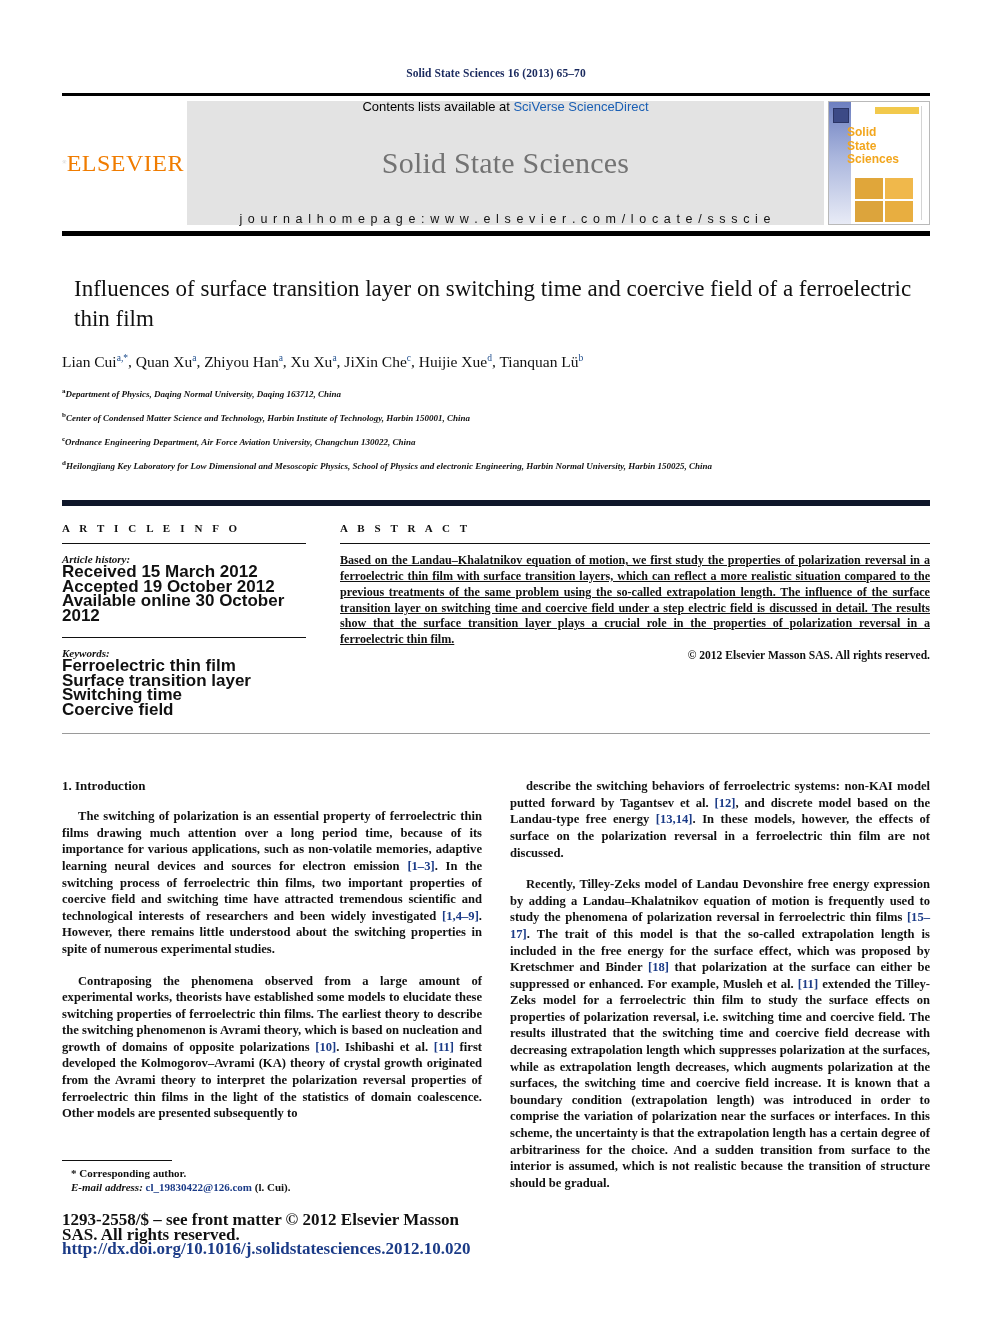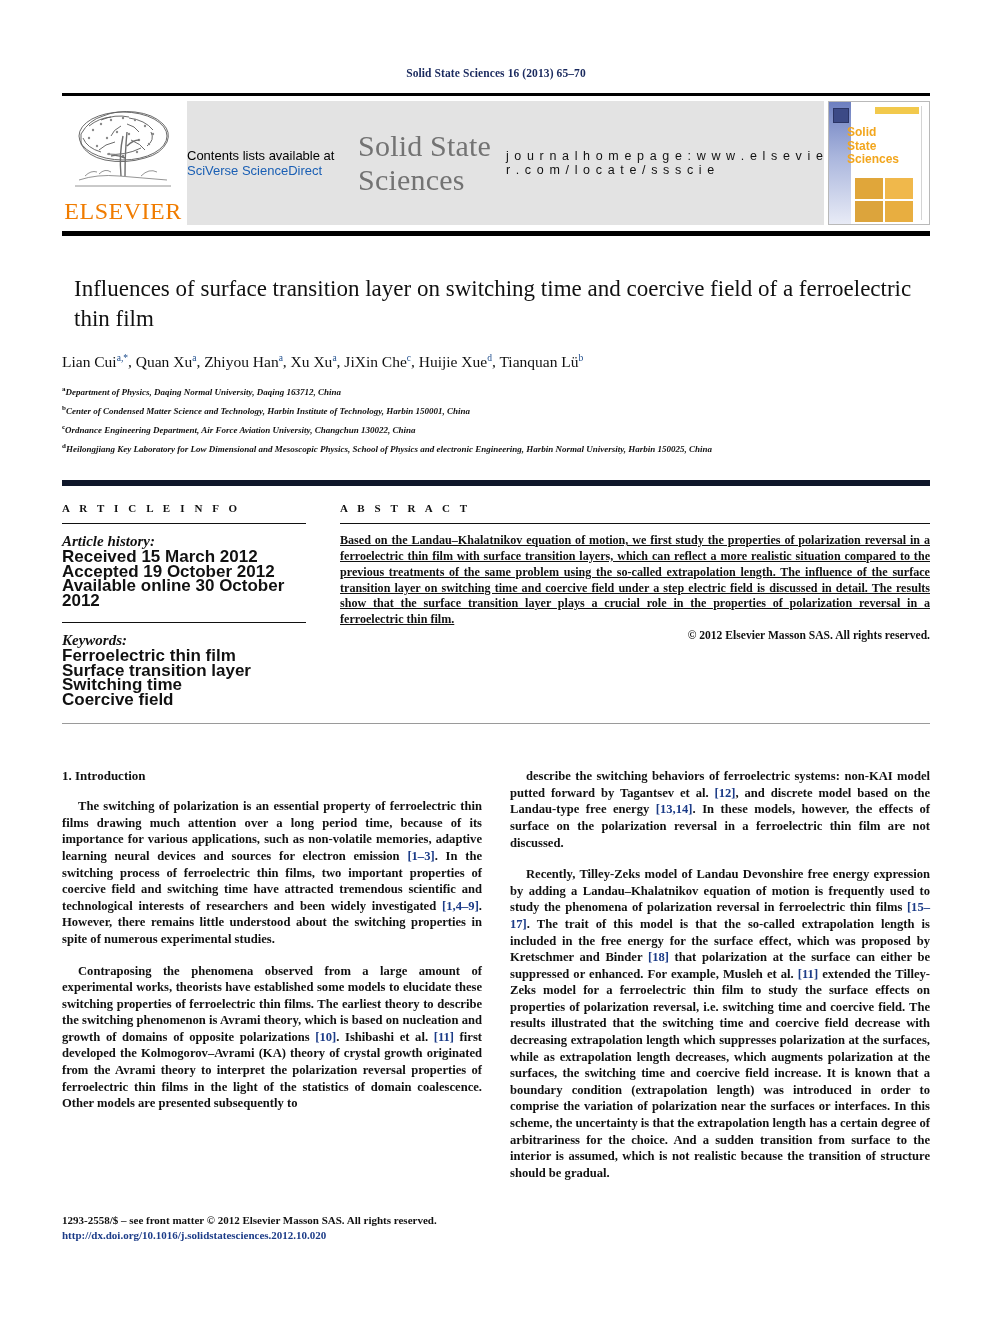--- a/index.html
+++ b/index.html
@@ -67,12 +67,13 @@
     flex: 1 1 auto;
     background: #e3e3e3;
     display: flex;
-    flex-direction: row;
+    flex-direction: column;
     justify-content: center;
     align-items: center;
     padding: 11px 0 12px 0;
     margin-left: 3px;
     margin-right: 4px;
+    gap: 32px;
   }
   .contents-line {
     font-family: "Liberation Sans", sans-serif;

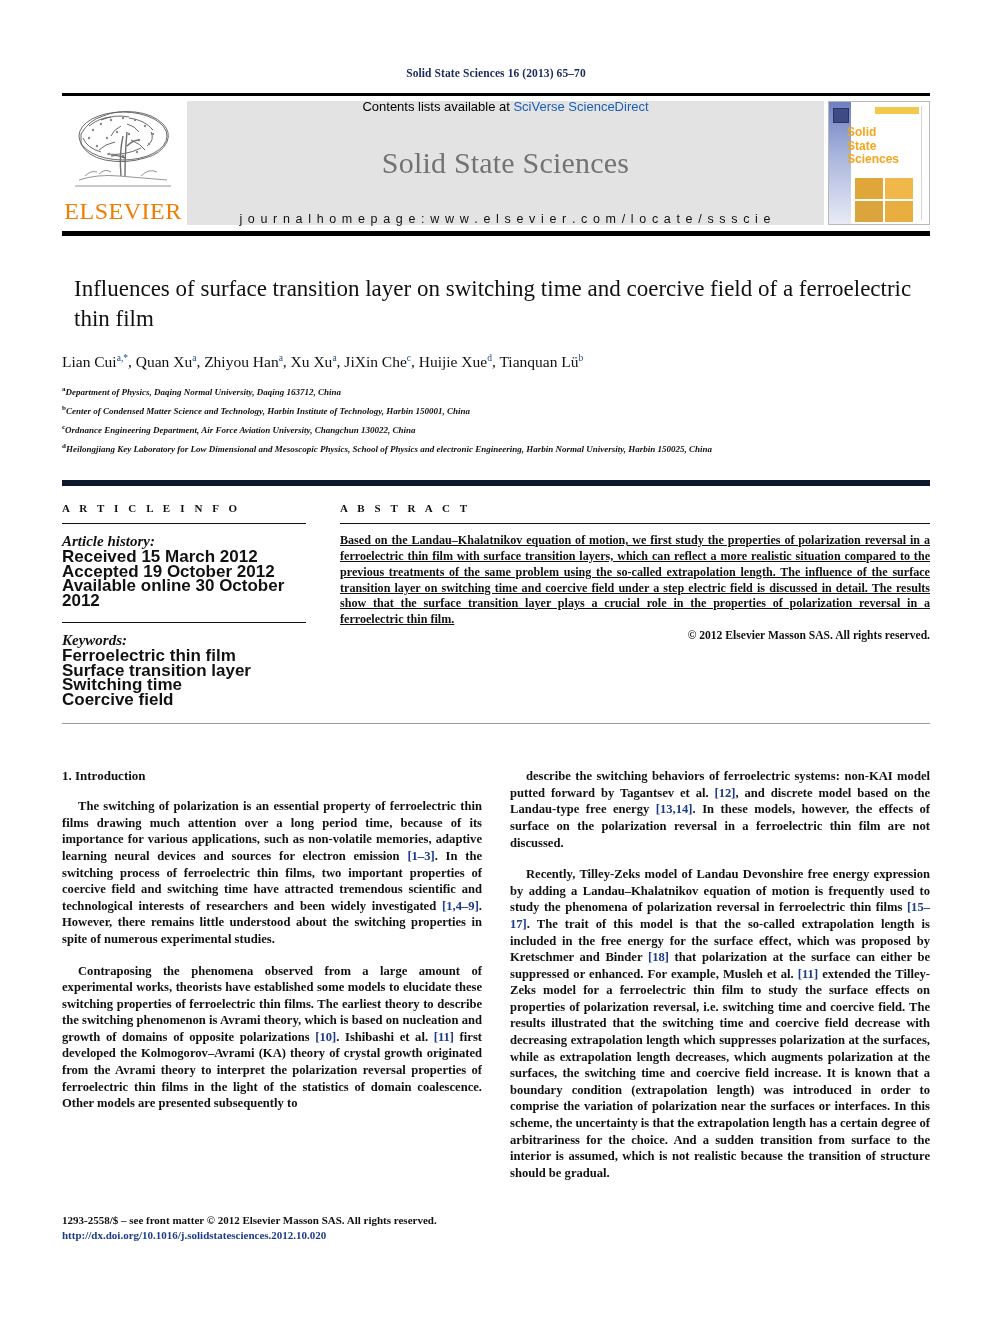--- a/index.html
+++ b/index.html
@@ -49,7 +49,7 @@
     width: 122px;
     flex: 0 0 122px;
     display: flex;
-    flex-direction: column;
+    flex-direction: row;
     align-items: center;
     justify-content: flex-end;
     padding-bottom: 2px;

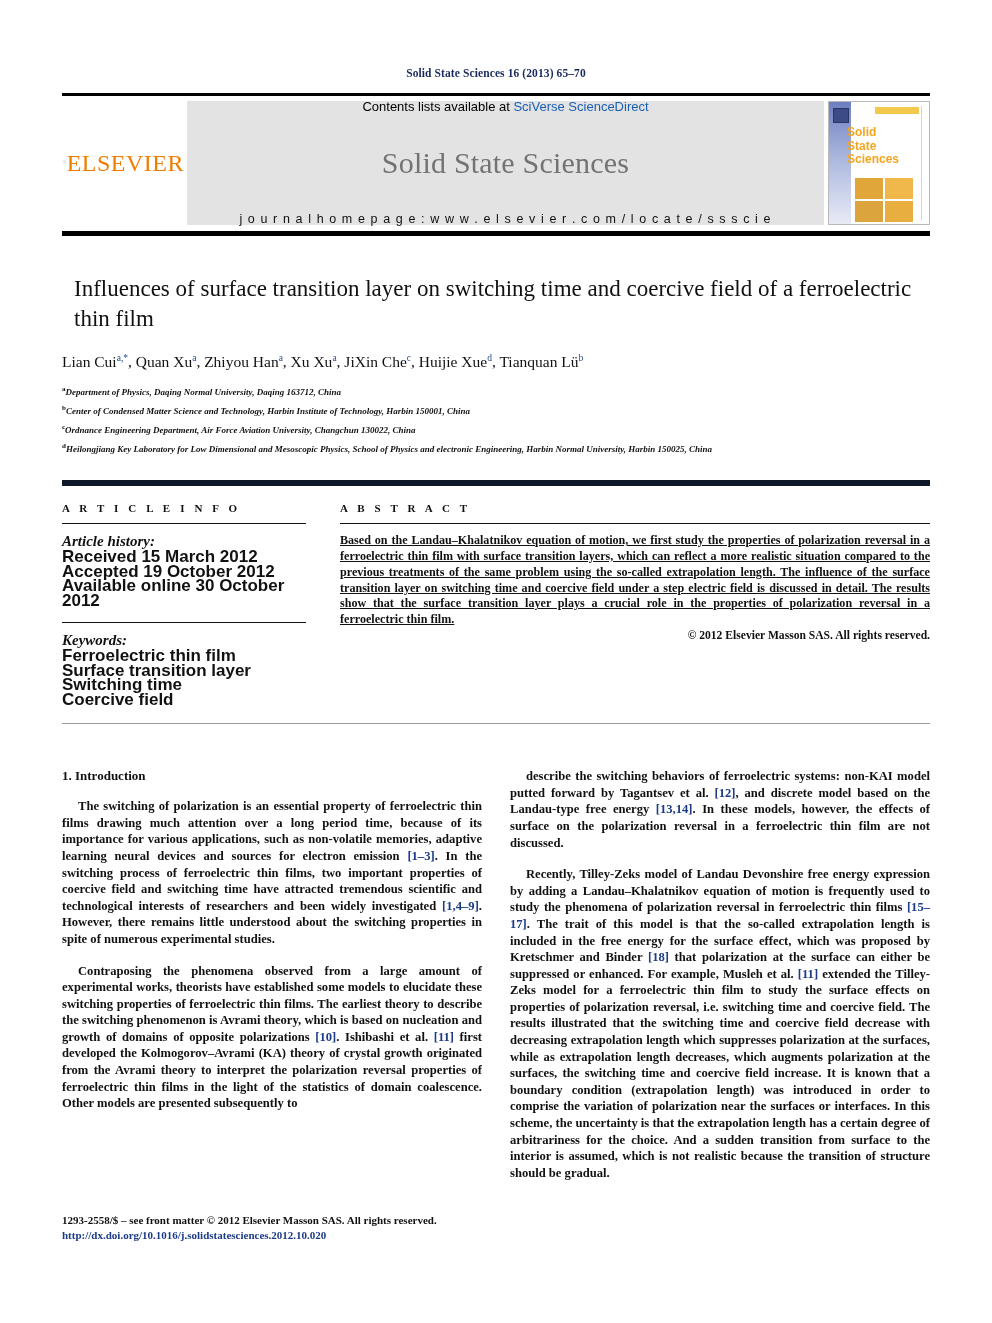--- a/index.html
+++ b/index.html
@@ -180,7 +180,7 @@
     font-family: "Liberation Serif", serif;
     font-style: italic;
     font-size: 9px;
-    line-height: 16px;
+    line-height: 21px;
     color: #111;
     font-weight: bold;
   }

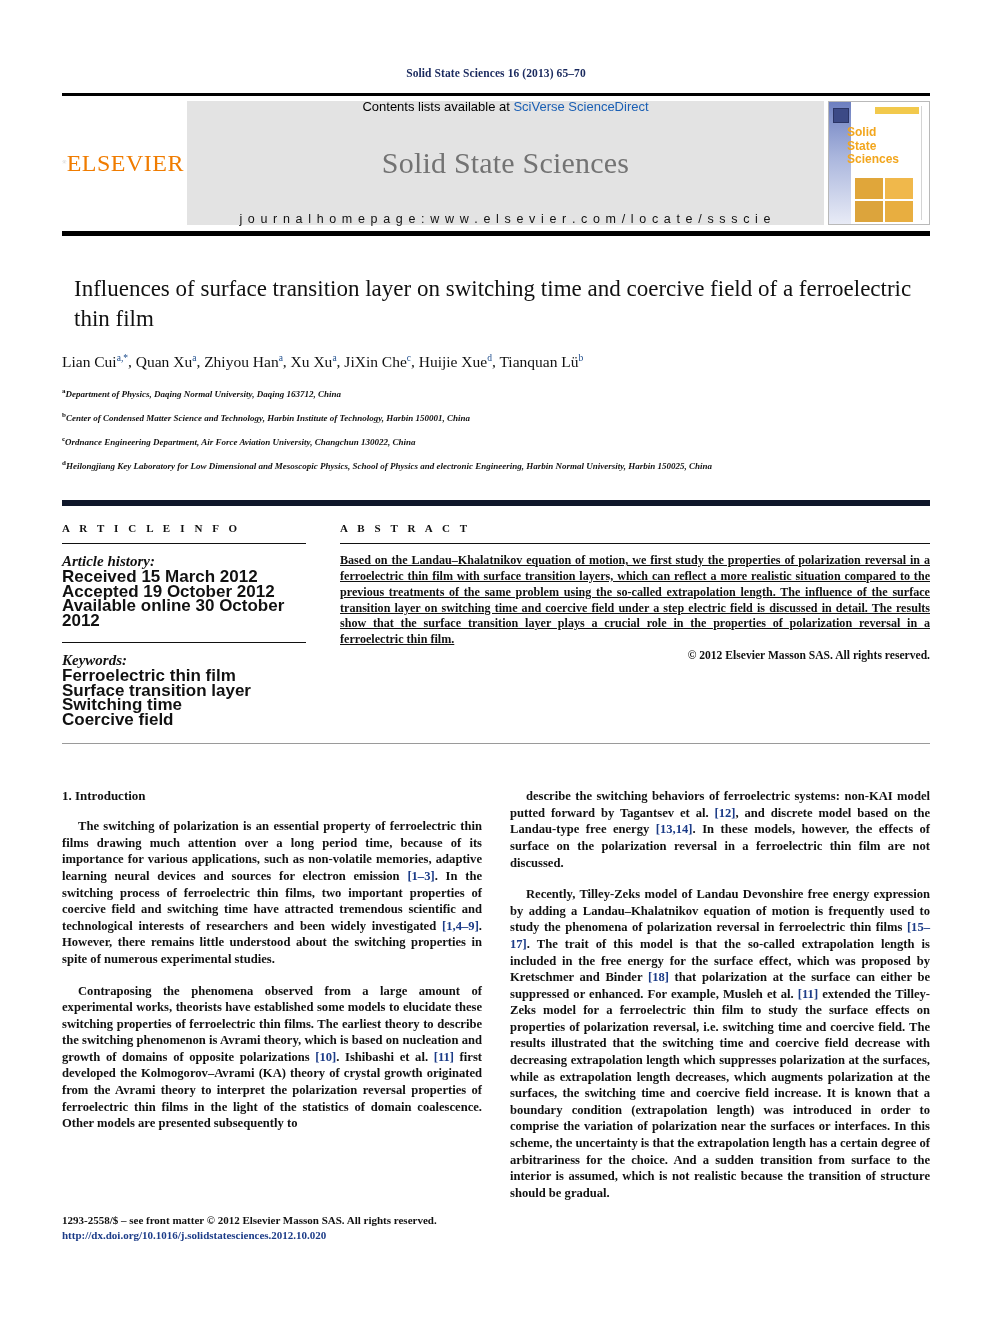--- a/index.html
+++ b/index.html
@@ -223,7 +223,7 @@
     font-family: "Liberation Serif", serif;
     font-style: italic;
     font-weight: bold;
-    font-size: 15px;
+    font-size: 11px;
     color: #111;
   }
   .info-line {

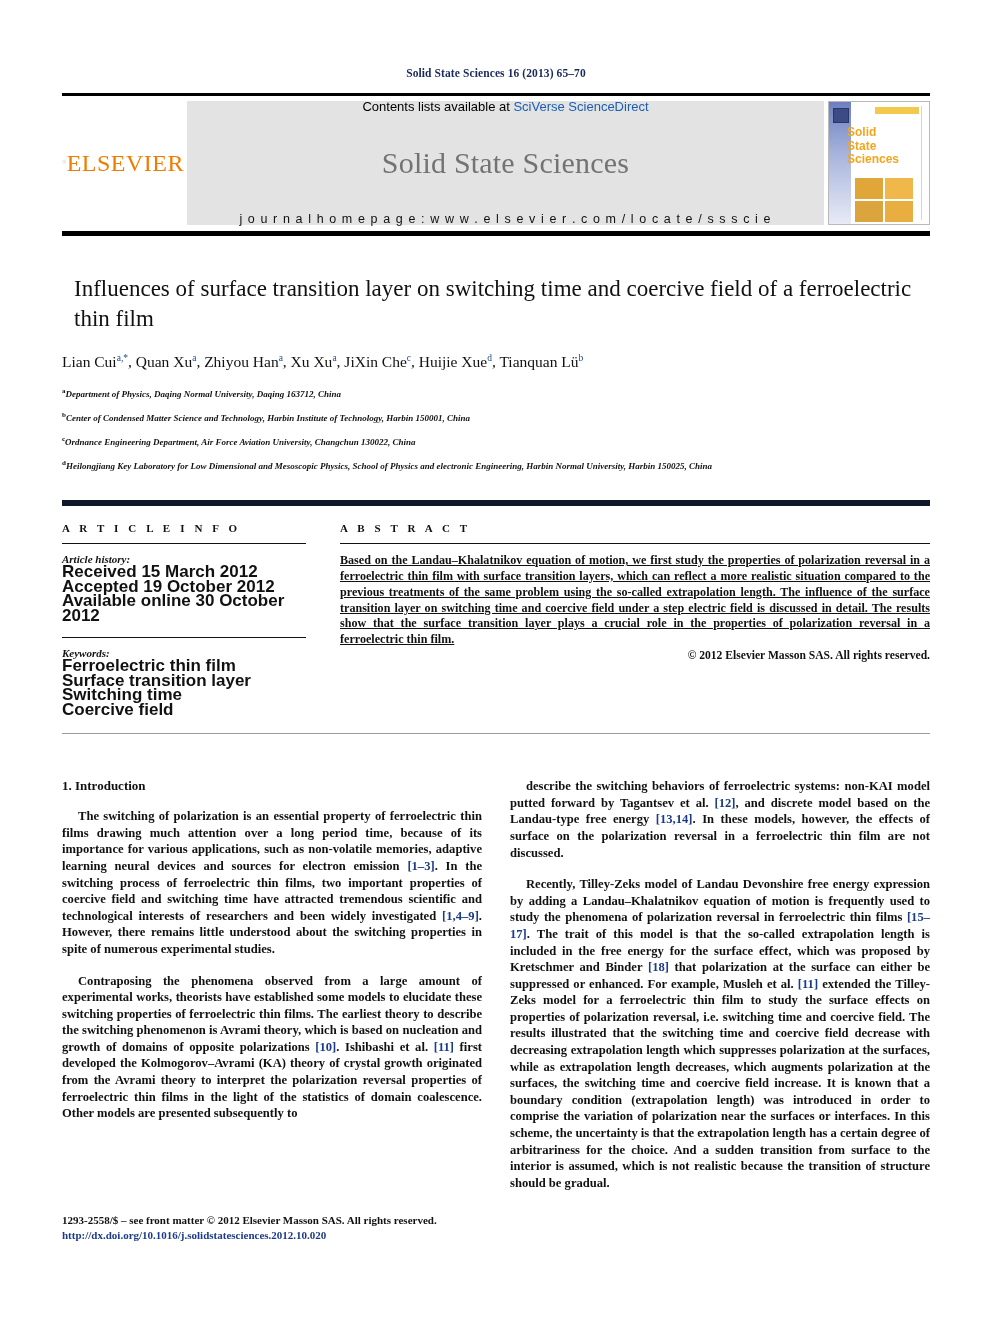--- a/index.html
+++ b/index.html
@@ -454,6 +454,15 @@
     </div>
   </div>
 
+  <div class="footnotes">
+    <div class="foot-rule"></div>
+    <div class="foot-line">* Corresponding author.</div>
+    <div class="foot-line">
+      <em>E-mail address:</em>
+      <span class="link">cl_19830422@126.com</span>
+      <span>(l. Cui).</span>
+    </div>
+  </div>
 
   <div class="issn-block">
     <div>1293-2558/$ – see front matter © 2012 Elsevier Masson SAS. All rights reserved.</div>

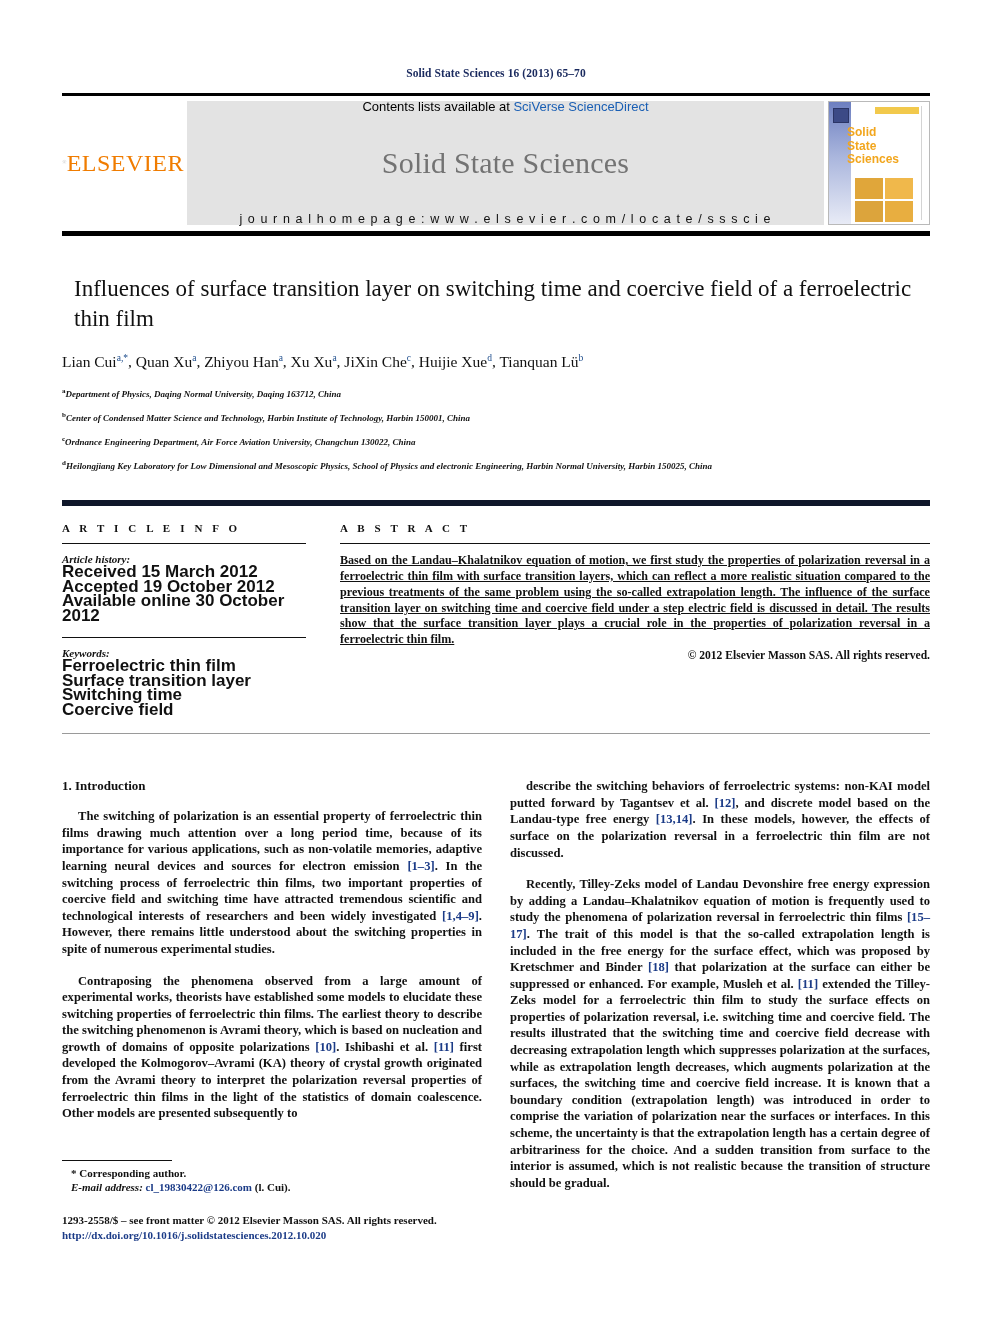--- a/index.html
+++ b/index.html
@@ -315,7 +315,7 @@
     top: 1213px;
     width: 430px;
     font-family: "Liberation Serif", serif;
-    font-size: 11px;
+    font-size: 17px;
     line-height: 14.6px;
     color: #111;
     font-weight: bold;

